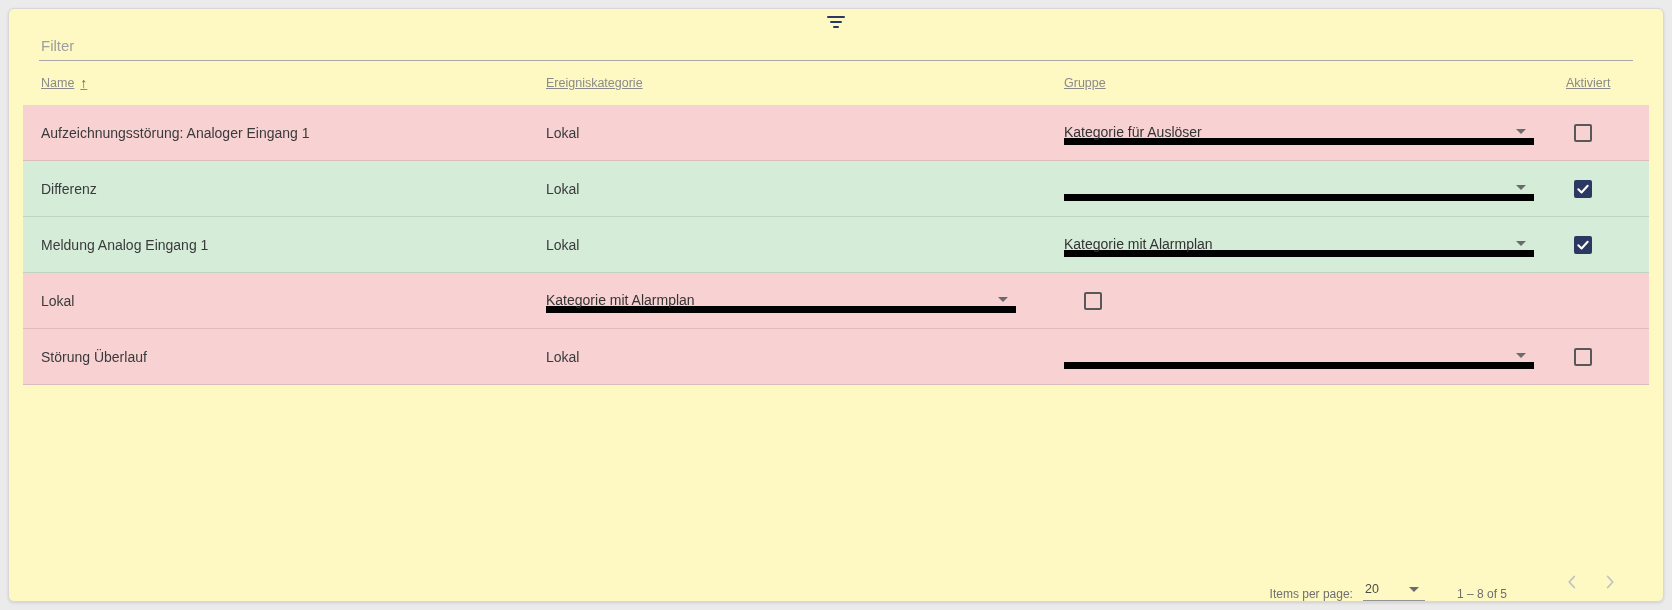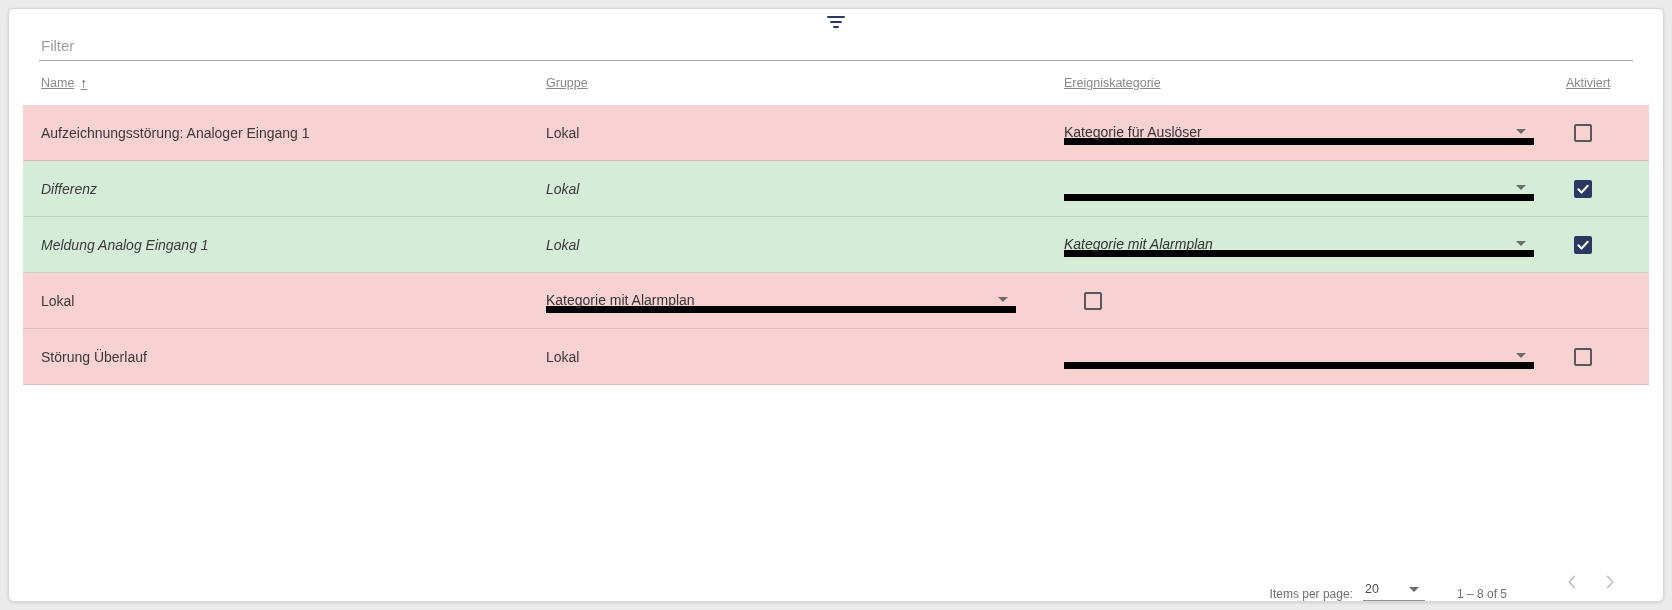--- a/index.html
+++ b/index.html
@@ -6,7 +6,7 @@
   html, body { width: 1672px; height: 610px; background: #ebebeb; font-family: "Liberation Sans", sans-serif; overflow: hidden; }
   .card {
     position: absolute; left: 8px; top: 8px; width: 1656px; height: 594px;
-    background: #ffffff; border: 1px solid #d8d8d8; border-radius: 6px;
+    background: #fef9c3; border: 1px solid #d8d8d8; border-radius: 6px;
     box-shadow: 0 1px 3px rgba(0,0,0,0.12);
     display: flex; flex-direction: column;
   }

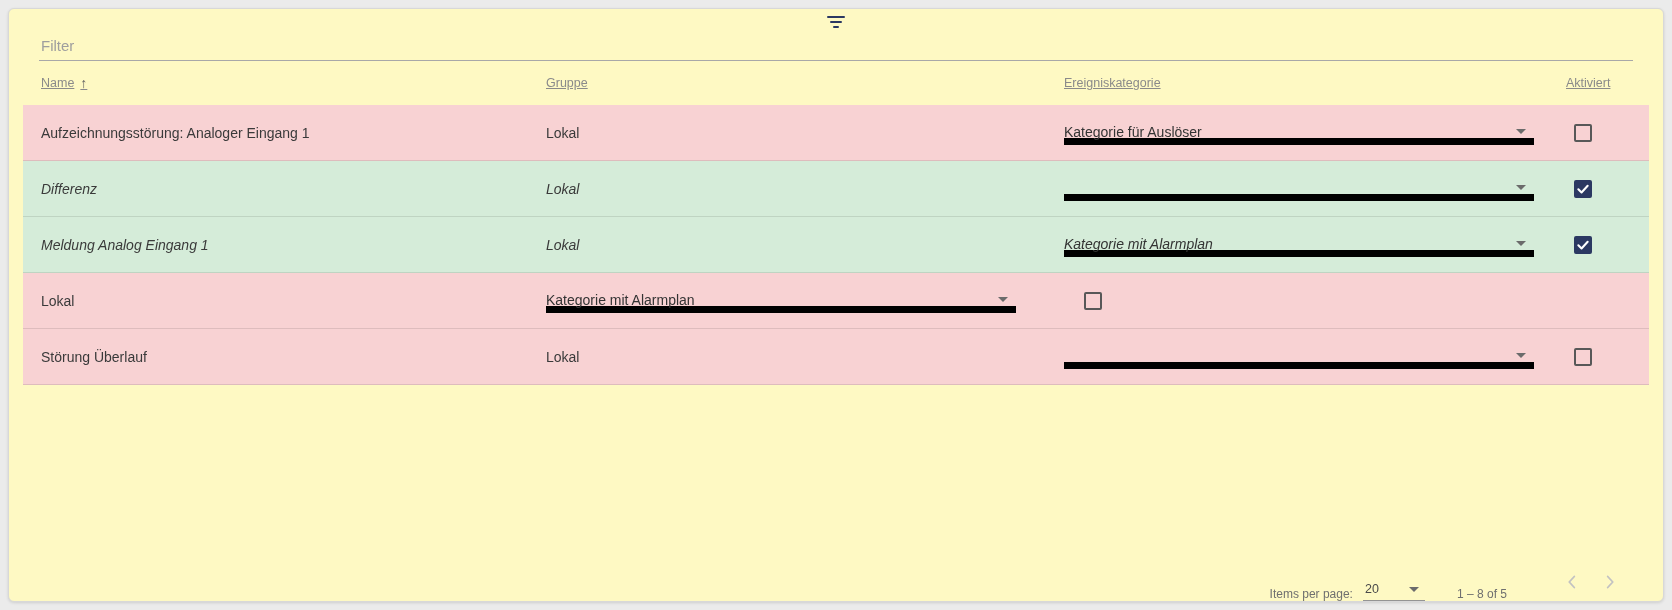--- a/index.html
+++ b/index.html
@@ -97,10 +97,10 @@
       <span class="sort-arrow">↑</span>
     </div>
     <div class="th">
+      <span>Ereigniskategorie</span>
+    </div>
+    <div class="th">
       <span>Gruppe</span>
-    </div>
-    <div class="th">
-      <span>Ereigniskategorie</span>
     </div>
     <div class="th th-aktiviert">
       <span>Aktiviert</span>

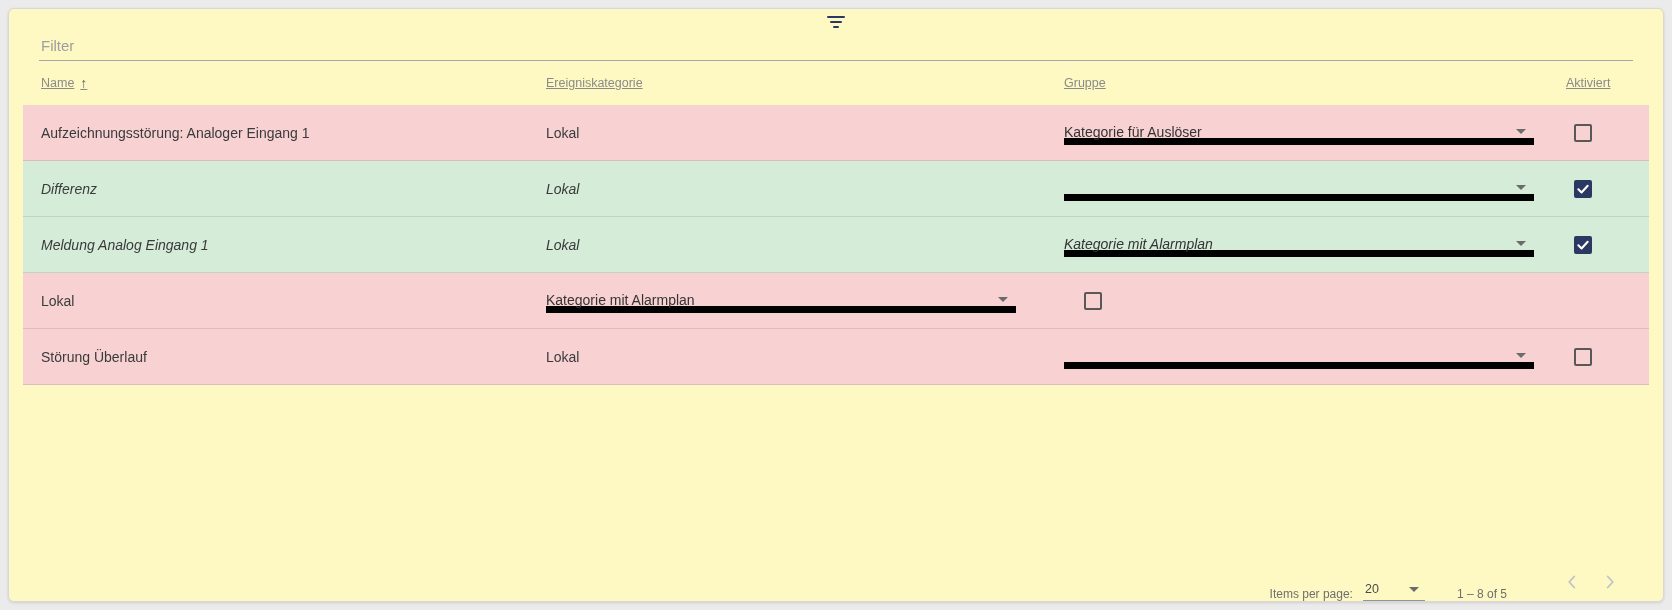--- a/index.html
+++ b/index.html
@@ -34,7 +34,7 @@
   .tbody { margin: 0 14px; }
   .row { height: 56px; padding-left: 18px; border-bottom: 1px solid rgba(0,0,0,0.10); }
   .row-inactive { background: var(--row-inactive); }
-  .row-active { background: var(--row-active); font-style: italic; }
+  .row-active { background: var(--row-active); }
   .cell-name, .cell-gruppe { font-size: 14px; color: #3a3a3a; padding-right: 12px; }
   
   .select {

